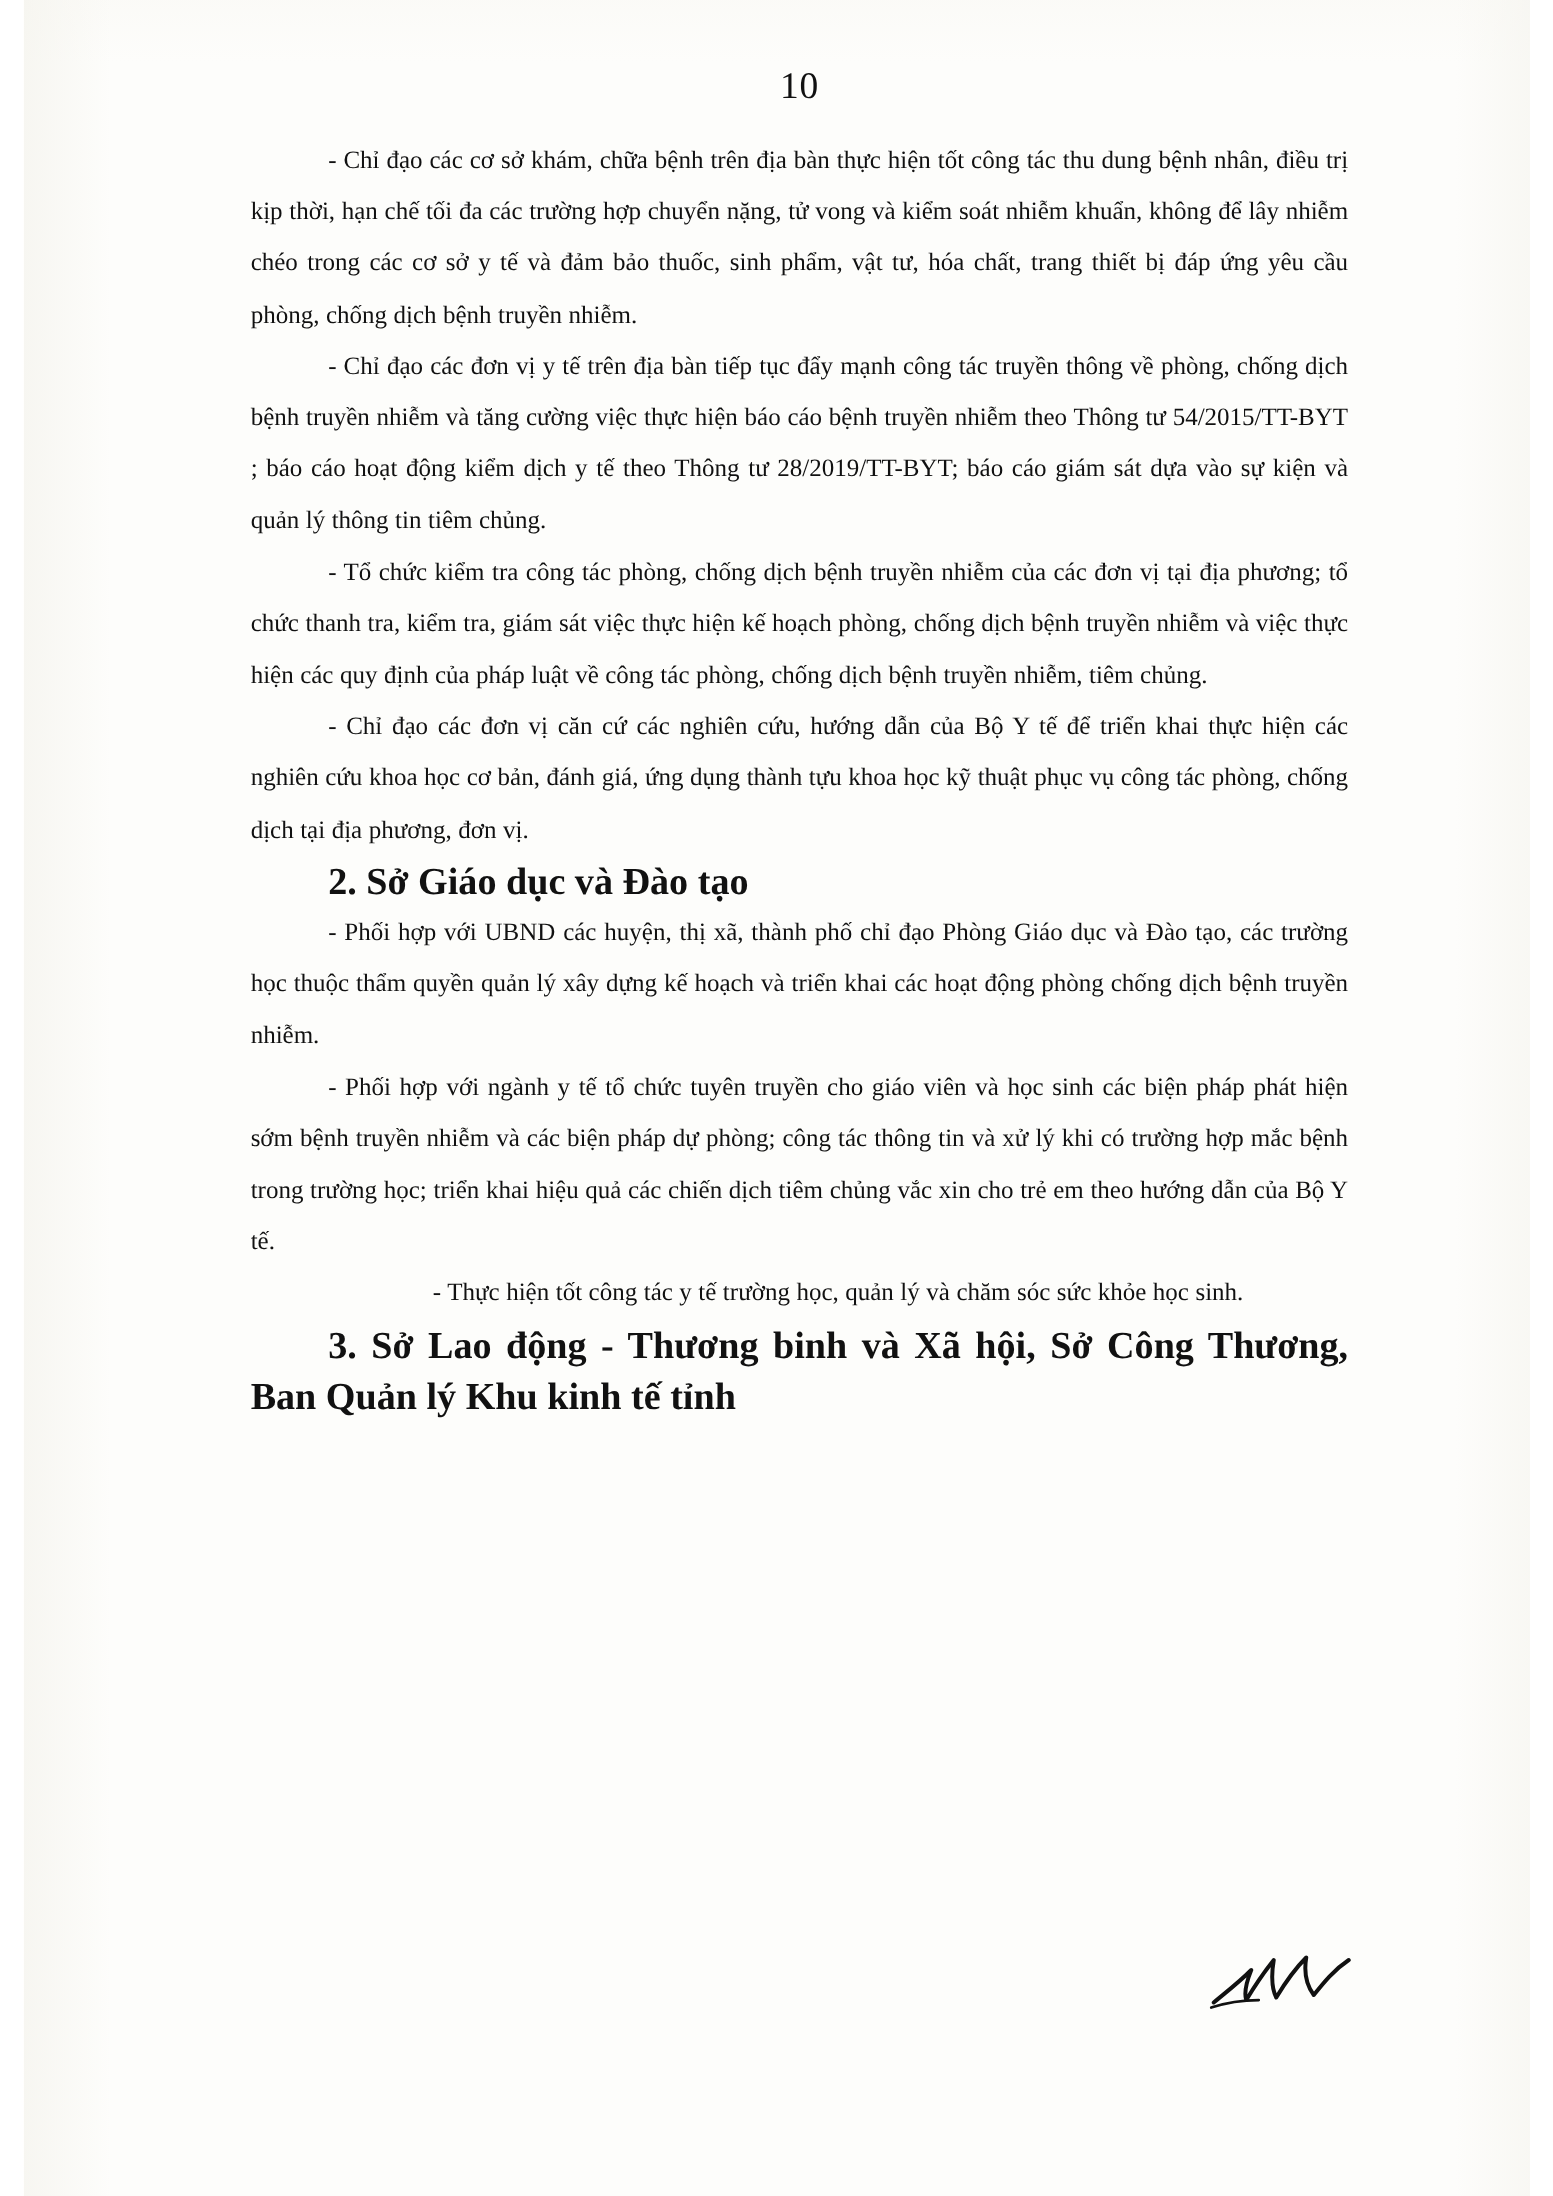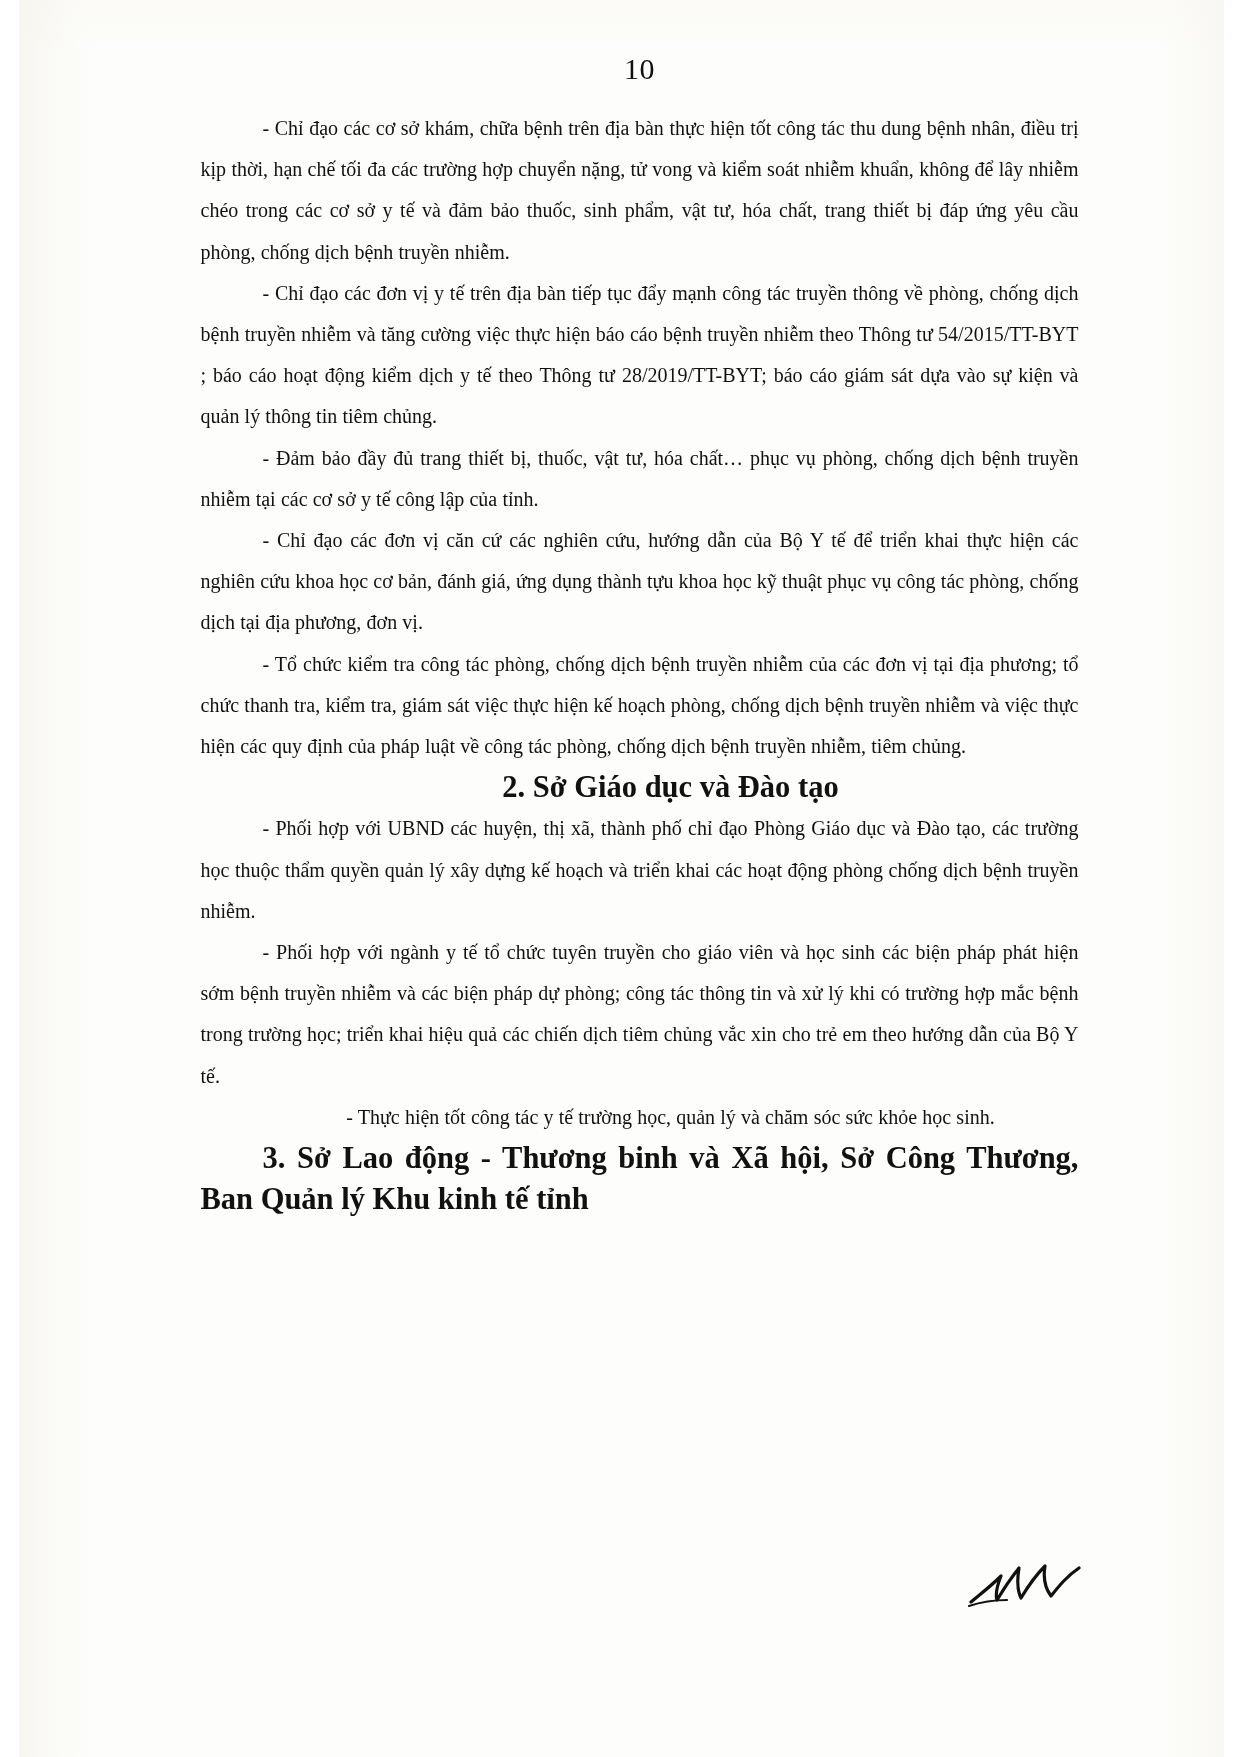--- a/index.html
+++ b/index.html
@@ -91,7 +91,6 @@
     <p class="para">- Chỉ đạo các đơn vị y tế trên địa bàn tiếp tục đẩy mạnh công tác truyền thông về phòng, chống dịch bệnh truyền nhiễm và tăng cường việc thực hiện báo cáo bệnh truyền nhiễm theo Thông tư 54/2015/TT-BYT ; báo cáo hoạt động kiểm dịch y tế theo Thông tư 28/2019/TT-BYT; báo cáo giám sát dựa vào sự kiện và quản lý thông tin tiêm chủng.</p>
 
 
-    <p class="para">- Đảm bảo đầy đủ trang thiết bị, thuốc, vật tư, hóa chất… phục vụ phòng, chống dịch bệnh truyền nhiễm tại các cơ sở y tế công lập của tỉnh.</p>
 
     <p class="para">- Chỉ đạo các đơn vị căn cứ các nghiên cứu, hướng dẫn của Bộ Y tế để triển khai thực hiện các nghiên cứu khoa học cơ bản, đánh giá, ứng dụng thành tựu khoa học kỹ thuật phục vụ công tác phòng, chống dịch tại địa phương, đơn vị.</p>
 

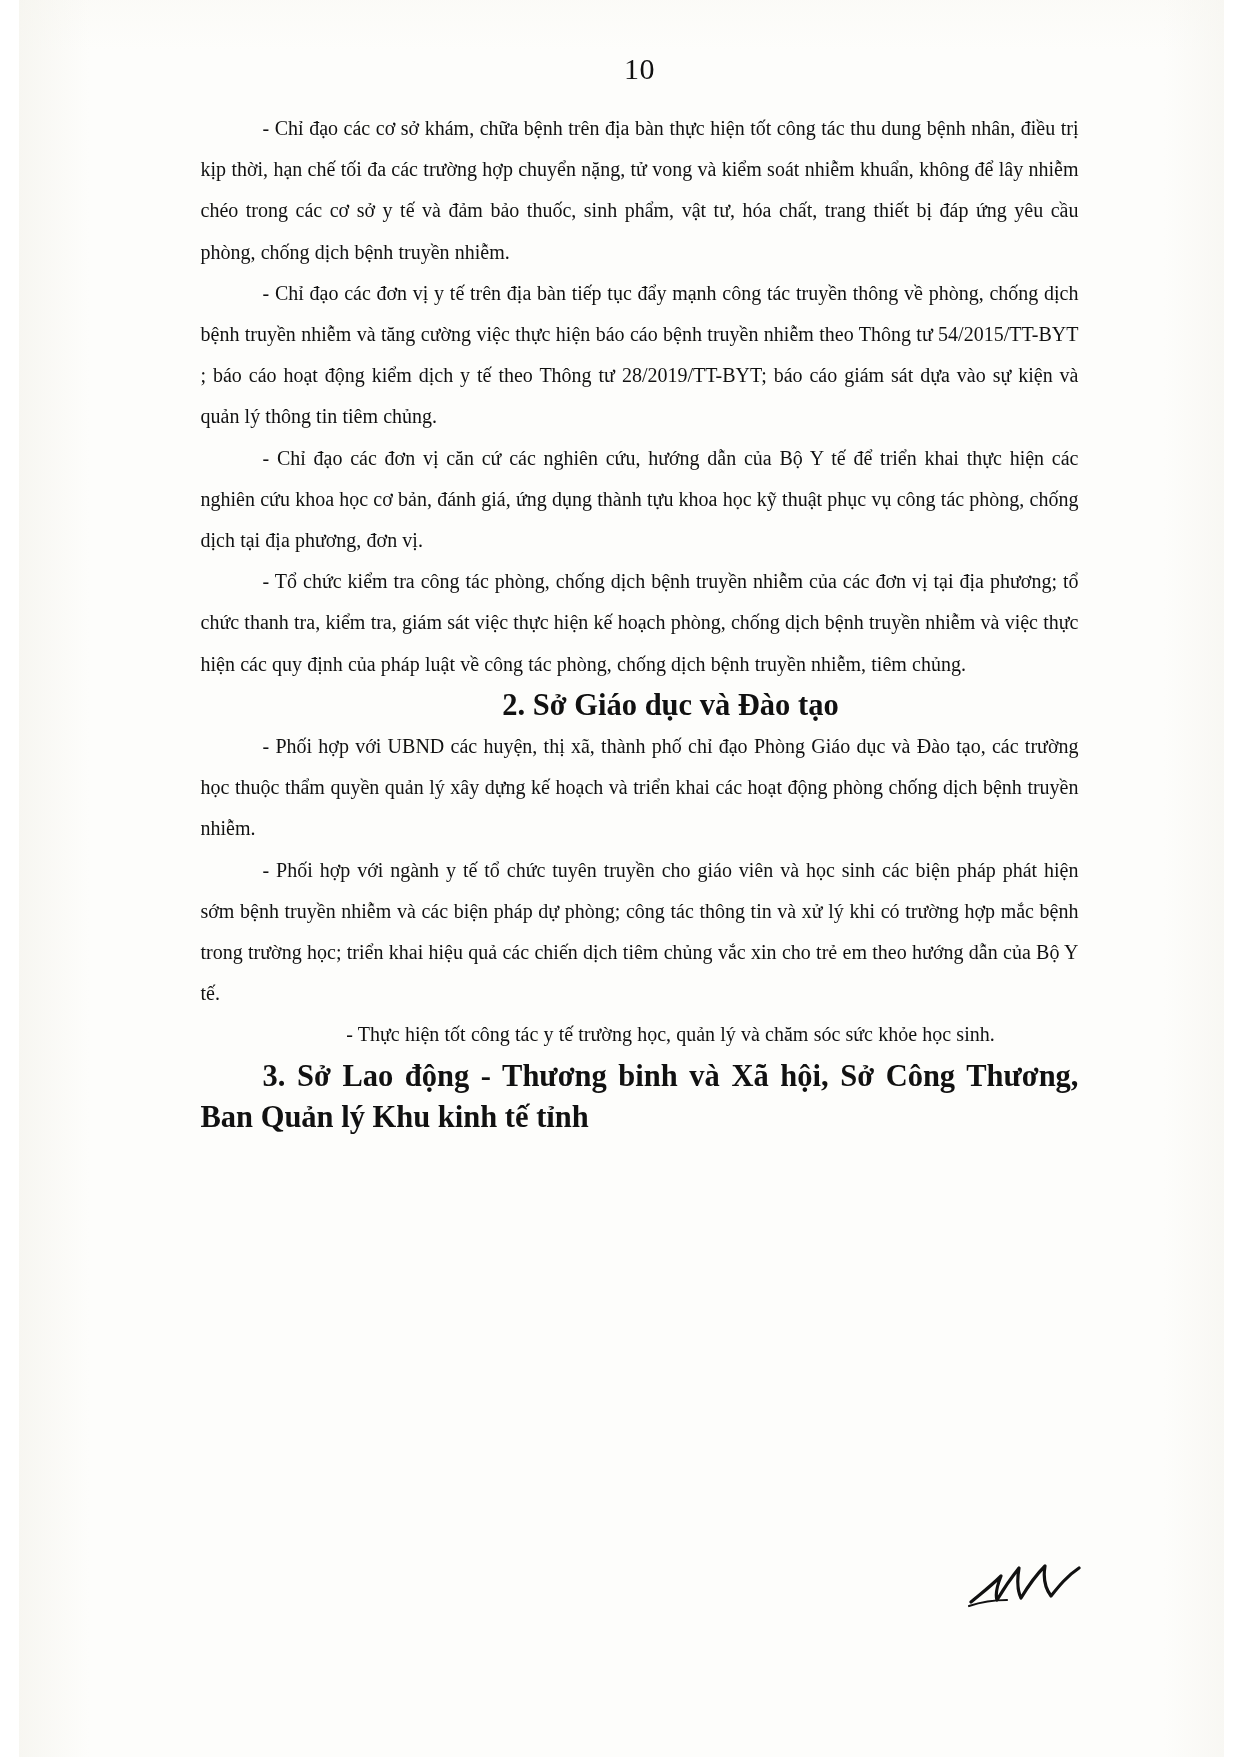--- a/index.html
+++ b/index.html
@@ -92,9 +92,9 @@
 
 
 
+    <p class="para">- Tổ chức kiểm tra công tác phòng, chống dịch bệnh truyền nhiễm của các đơn vị tại địa phương; tổ chức thanh tra, kiểm tra, giám sát việc thực hiện kế hoạch phòng, chống dịch bệnh truyền nhiễm và việc thực hiện các quy định của pháp luật về công tác phòng, chống dịch bệnh truyền nhiễm, tiêm chủng.</p>
+
     <p class="para">- Chỉ đạo các đơn vị căn cứ các nghiên cứu, hướng dẫn của Bộ Y tế để triển khai thực hiện các nghiên cứu khoa học cơ bản, đánh giá, ứng dụng thành tựu khoa học kỹ thuật phục vụ công tác phòng, chống dịch tại địa phương, đơn vị.</p>
-
-    <p class="para">- Tổ chức kiểm tra công tác phòng, chống dịch bệnh truyền nhiễm của các đơn vị tại địa phương; tổ chức thanh tra, kiểm tra, giám sát việc thực hiện kế hoạch phòng, chống dịch bệnh truyền nhiễm và việc thực hiện các quy định của pháp luật về công tác phòng, chống dịch bệnh truyền nhiễm, tiêm chủng.</p>
 
     <h3 class="heading">2. Sở Giáo dục và Đào tạo</h3>
 

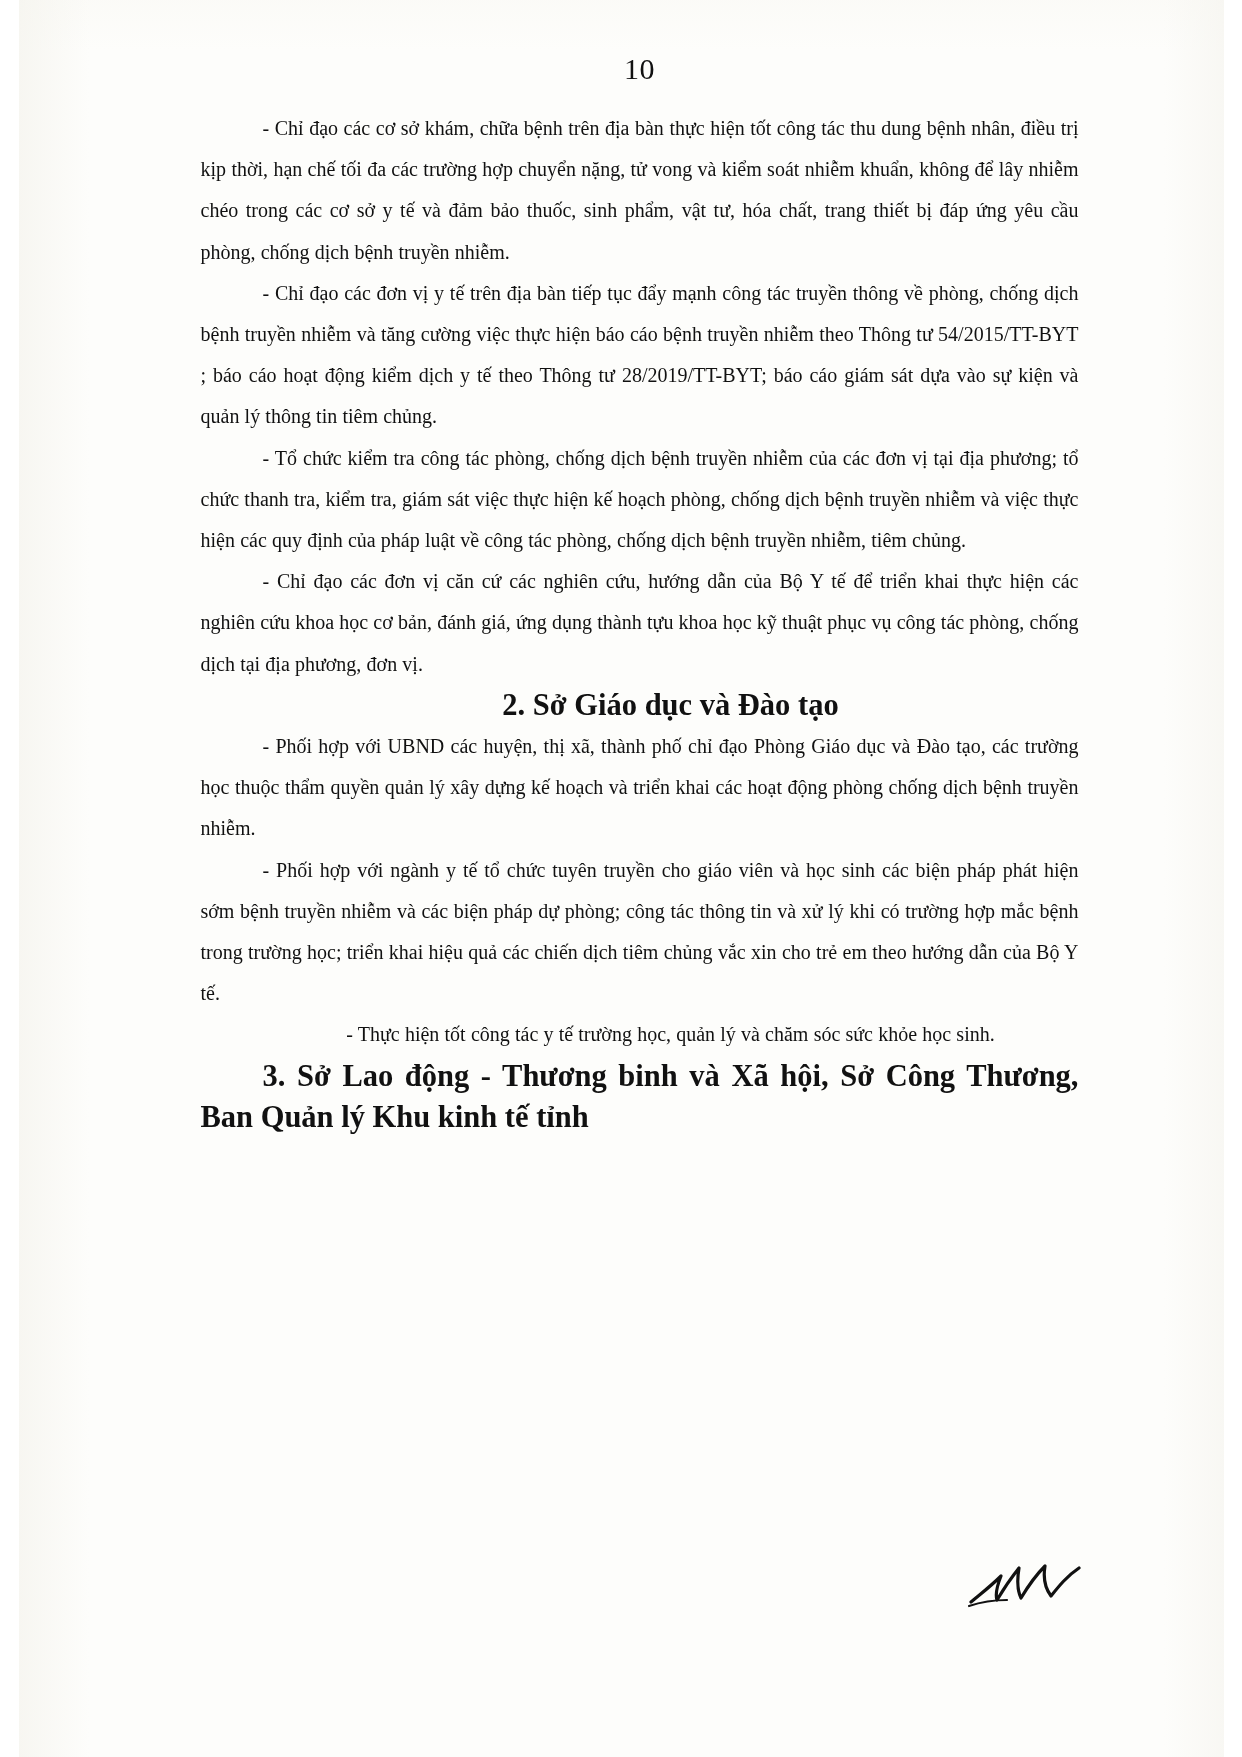--- a/index.html
+++ b/index.html
@@ -60,7 +60,7 @@
     line-height: 41.2px;
     font-weight: bold;
     text-indent: 62px;
-    text-align: center;
+    text-align: left;
   }
   h3.heading.wrap {
     text-align: justify;

